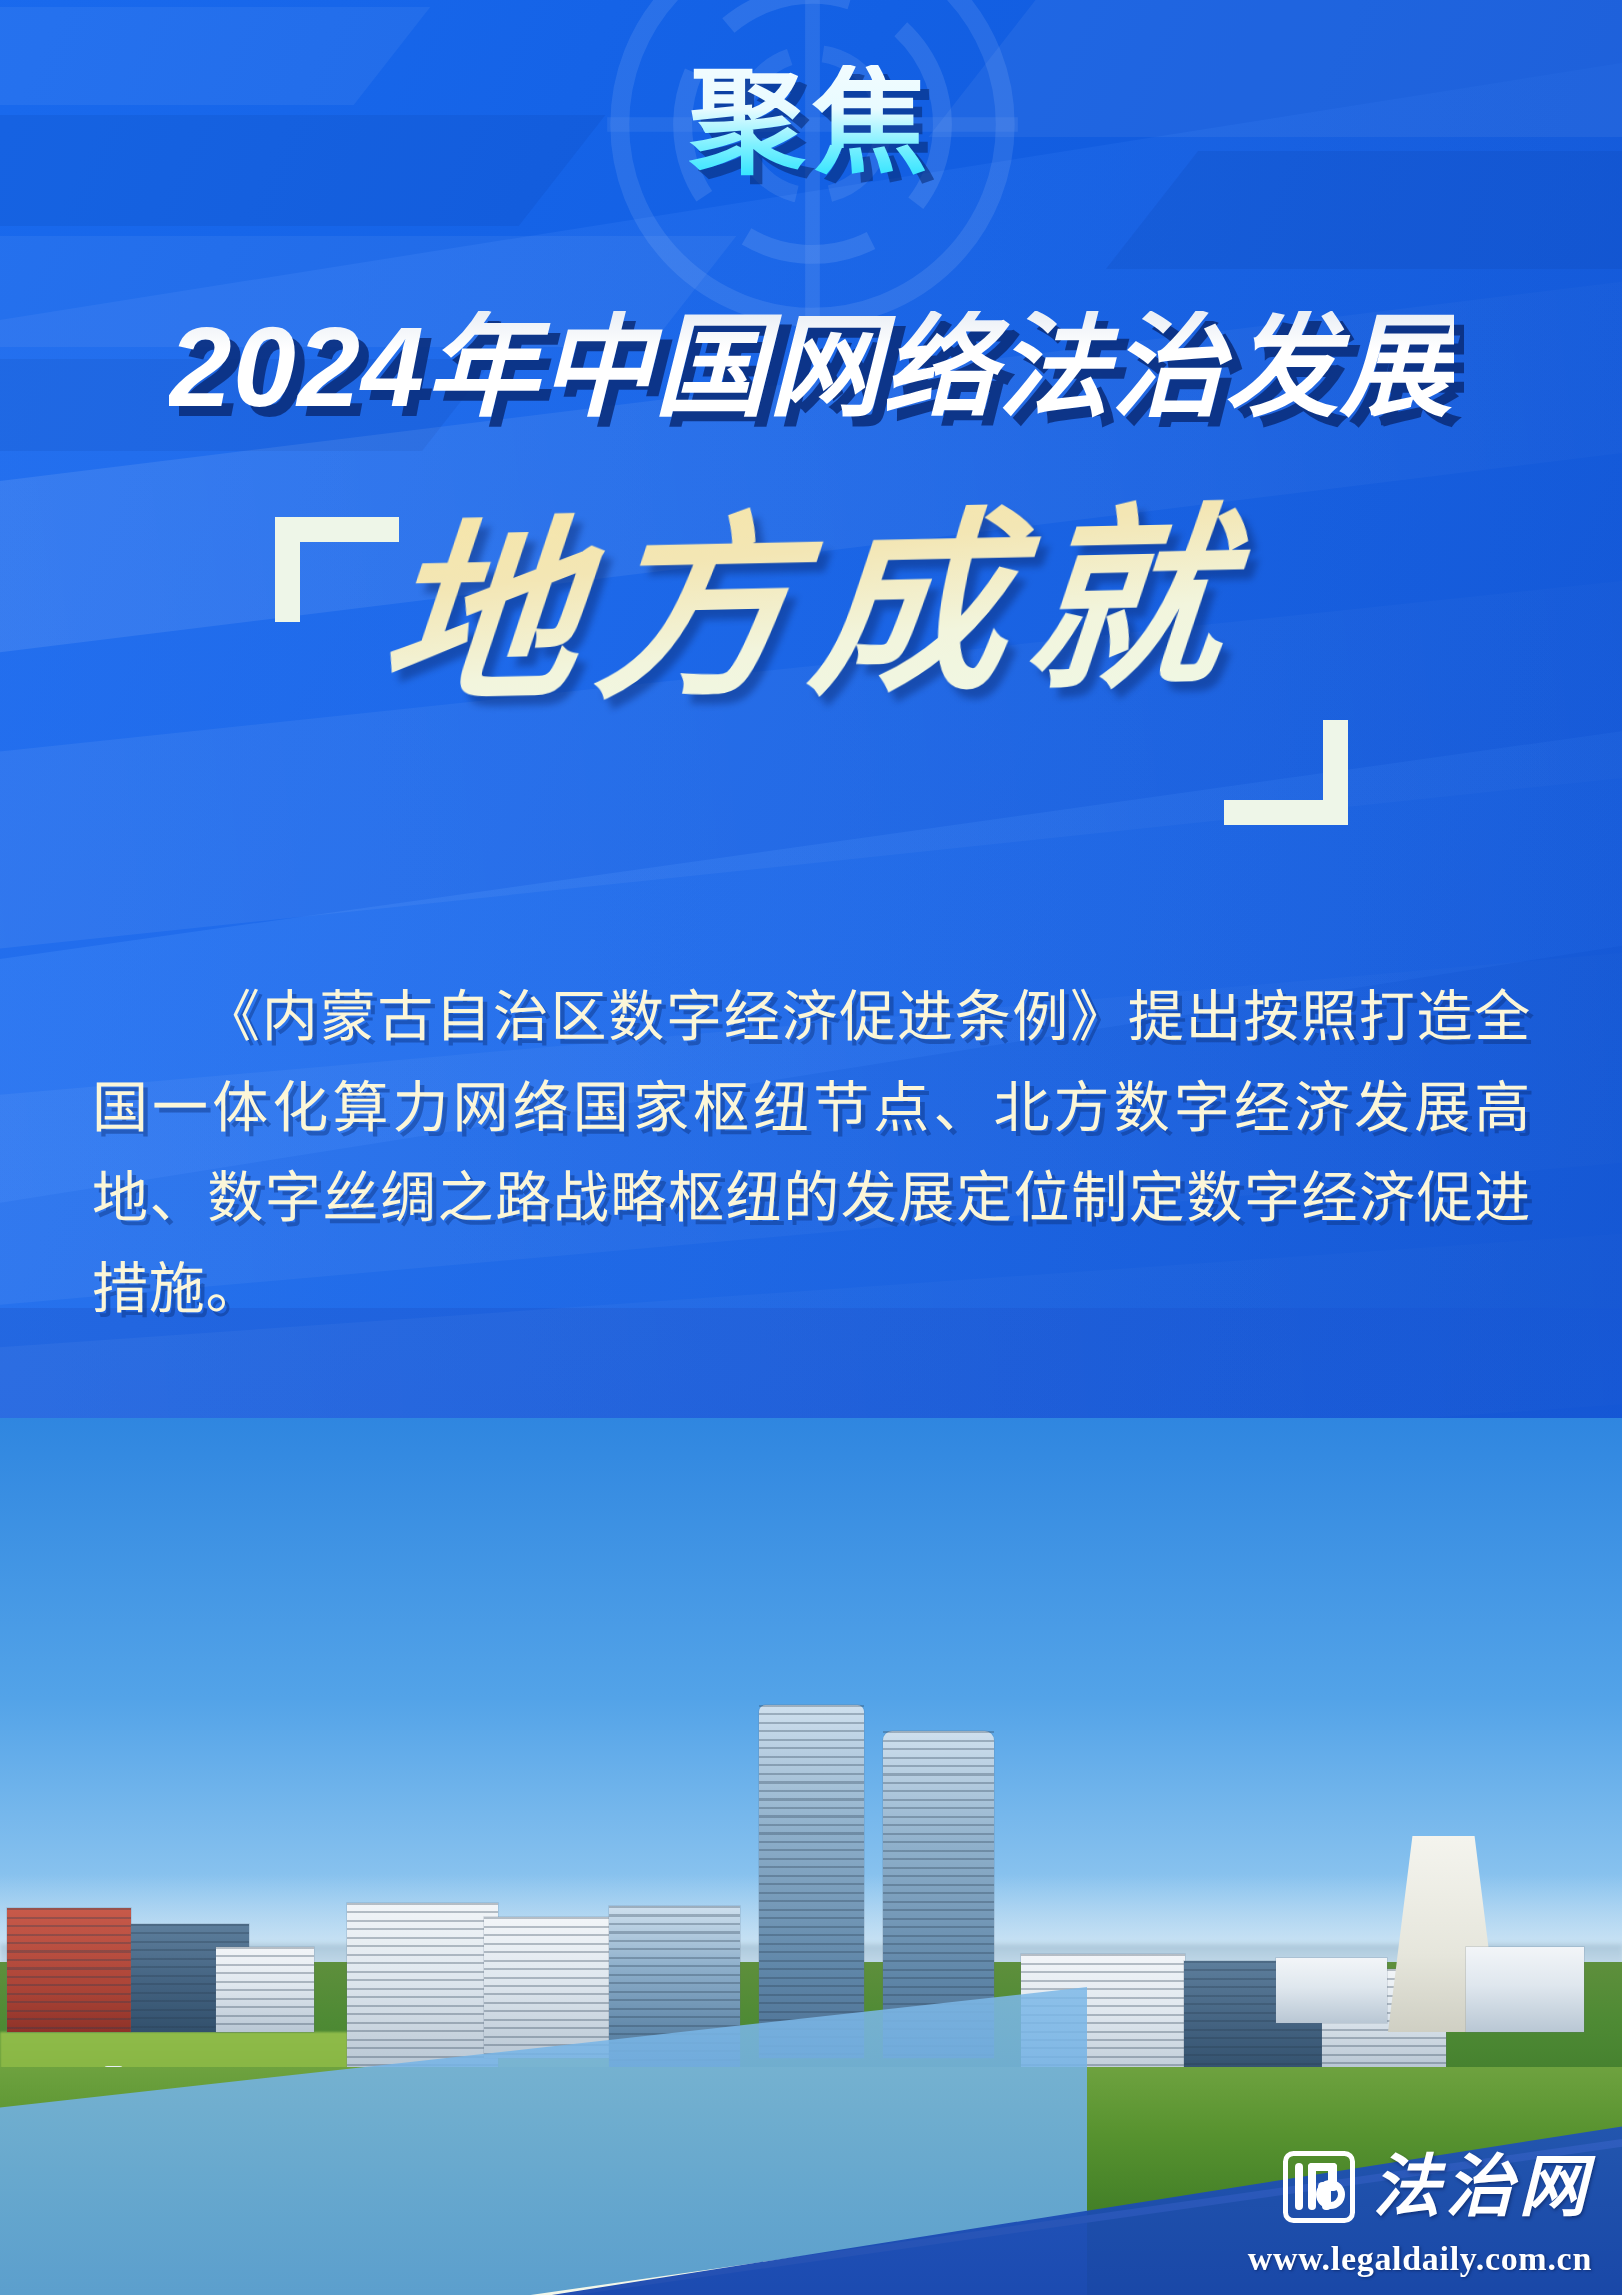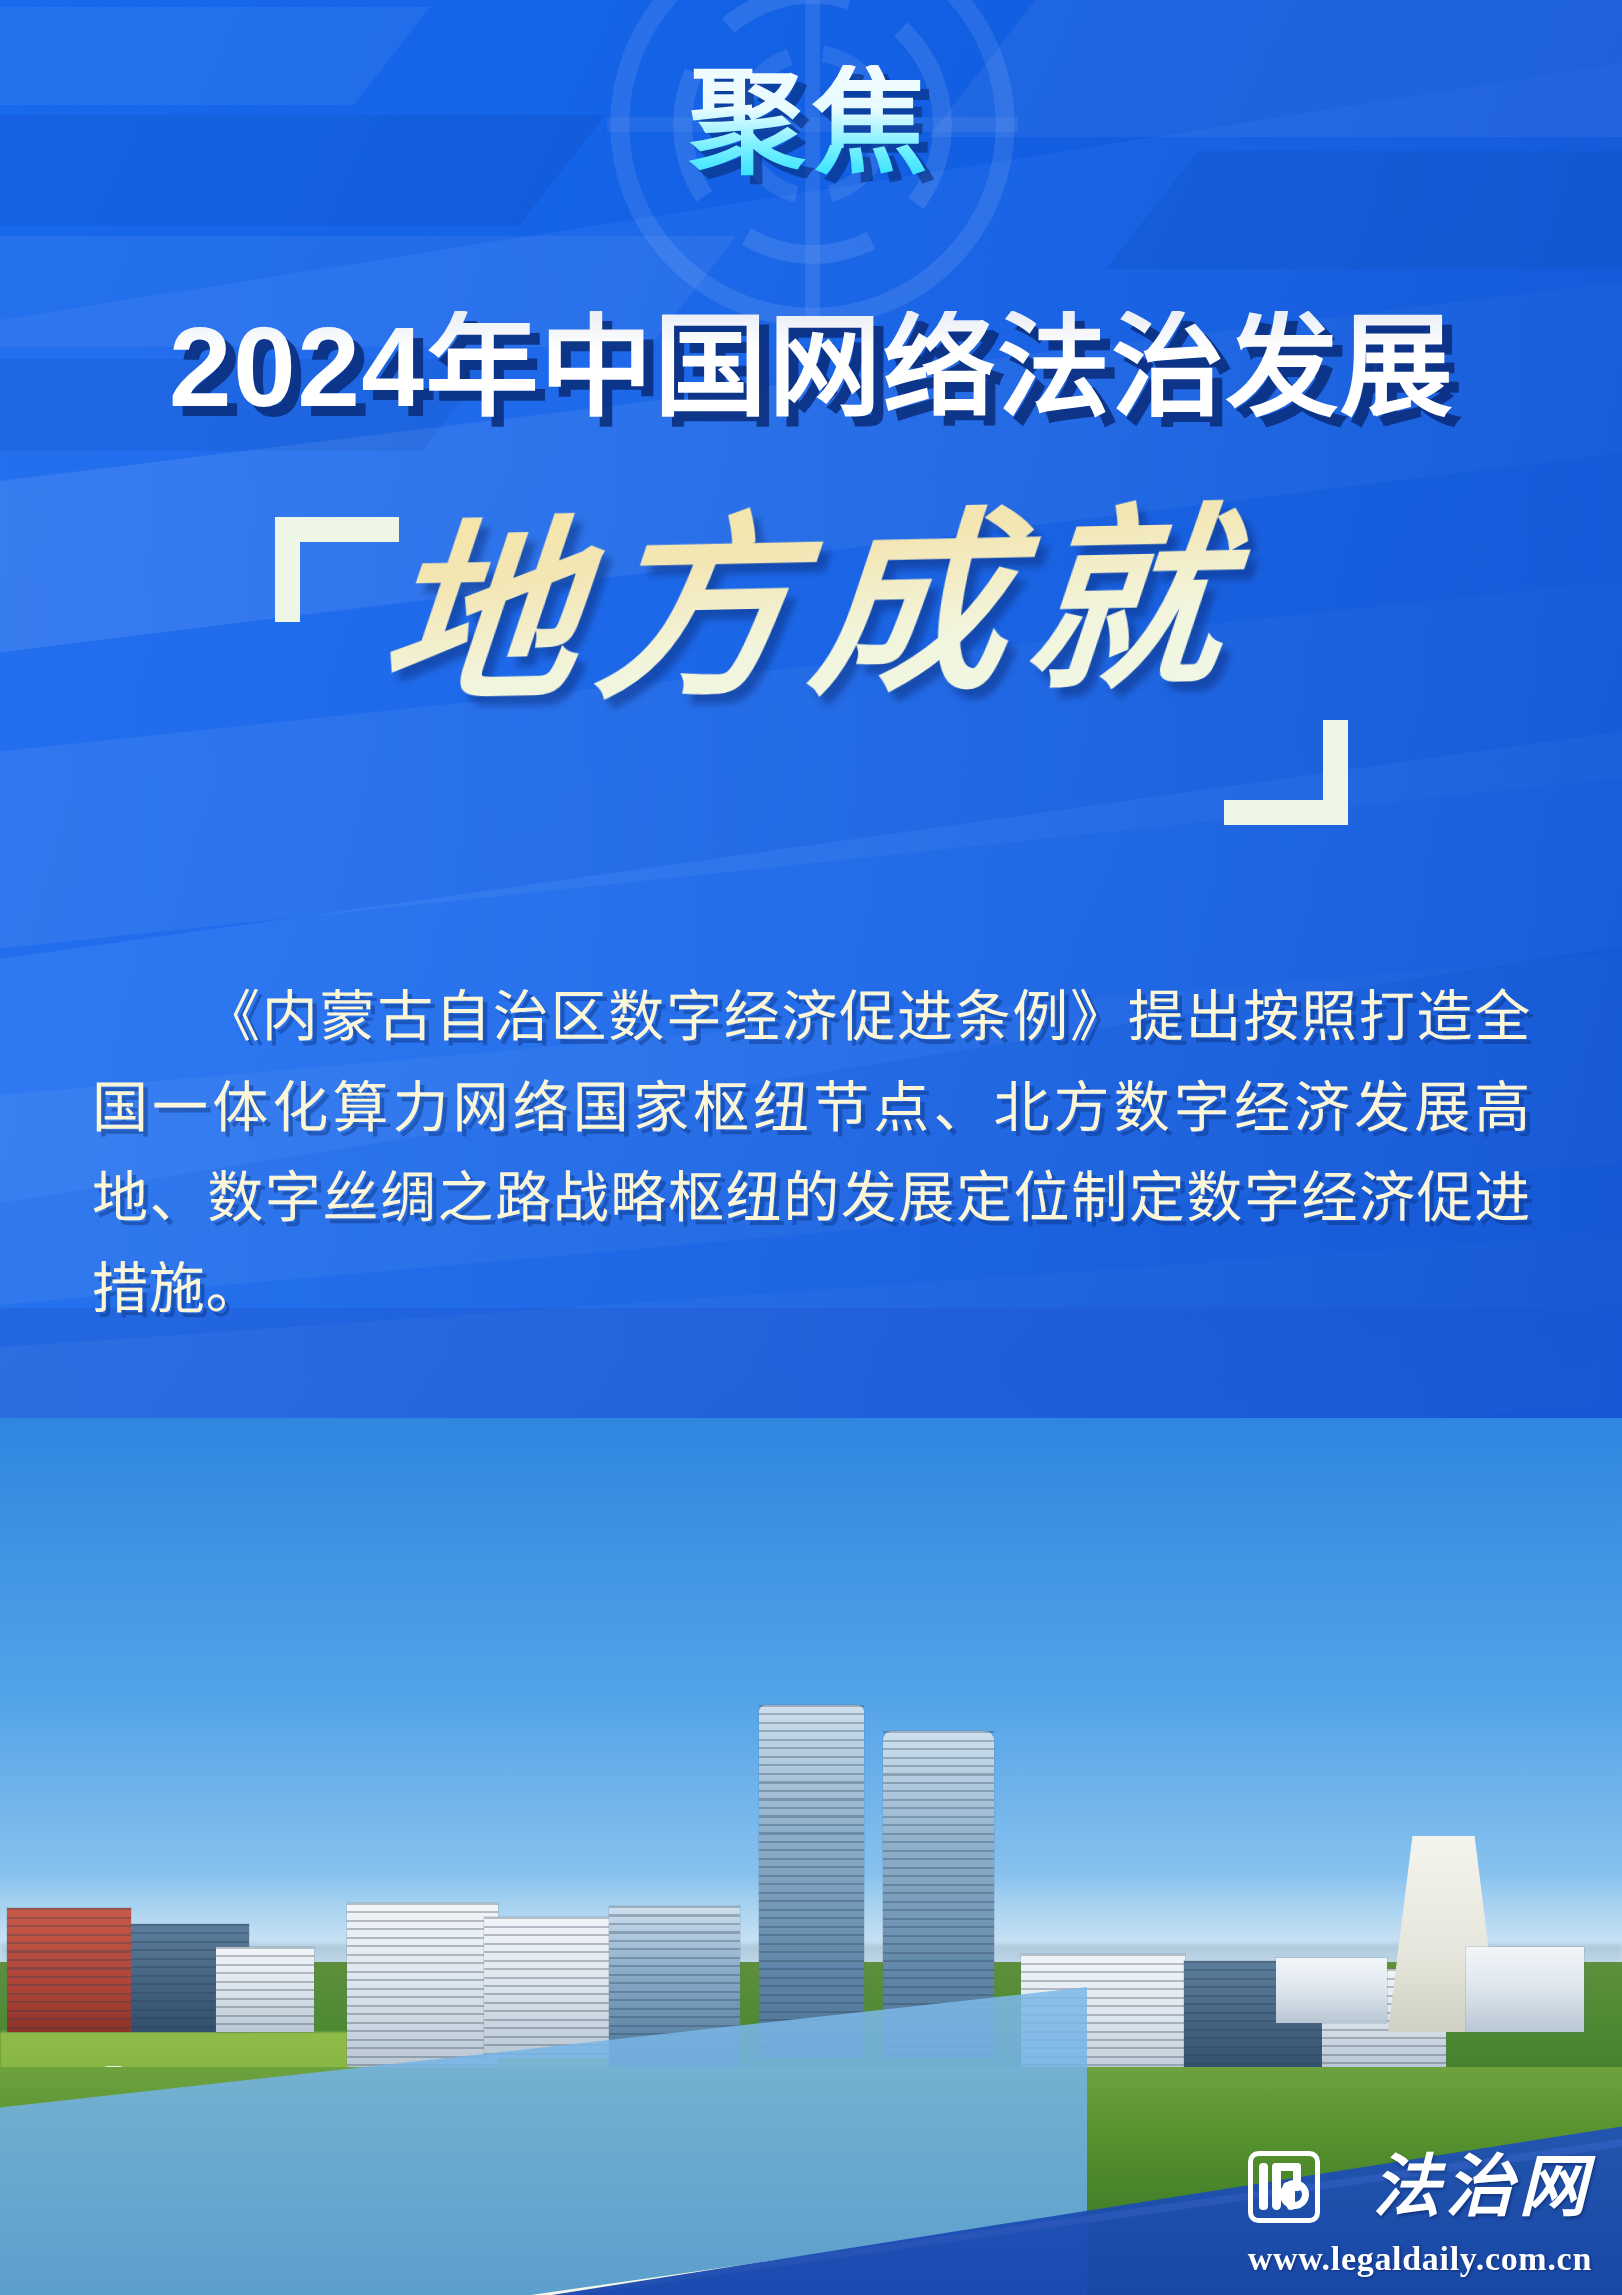--- a/index.html
+++ b/index.html
@@ -80,7 +80,7 @@
 
   .headline-wrap{
     position:absolute;top:311px;left:0;width:100%;
-    text-align:center;z-index:6;
+    text-align:center;z-index:6;font-style:italic;
   }
   .headline{
     display:inline-block;

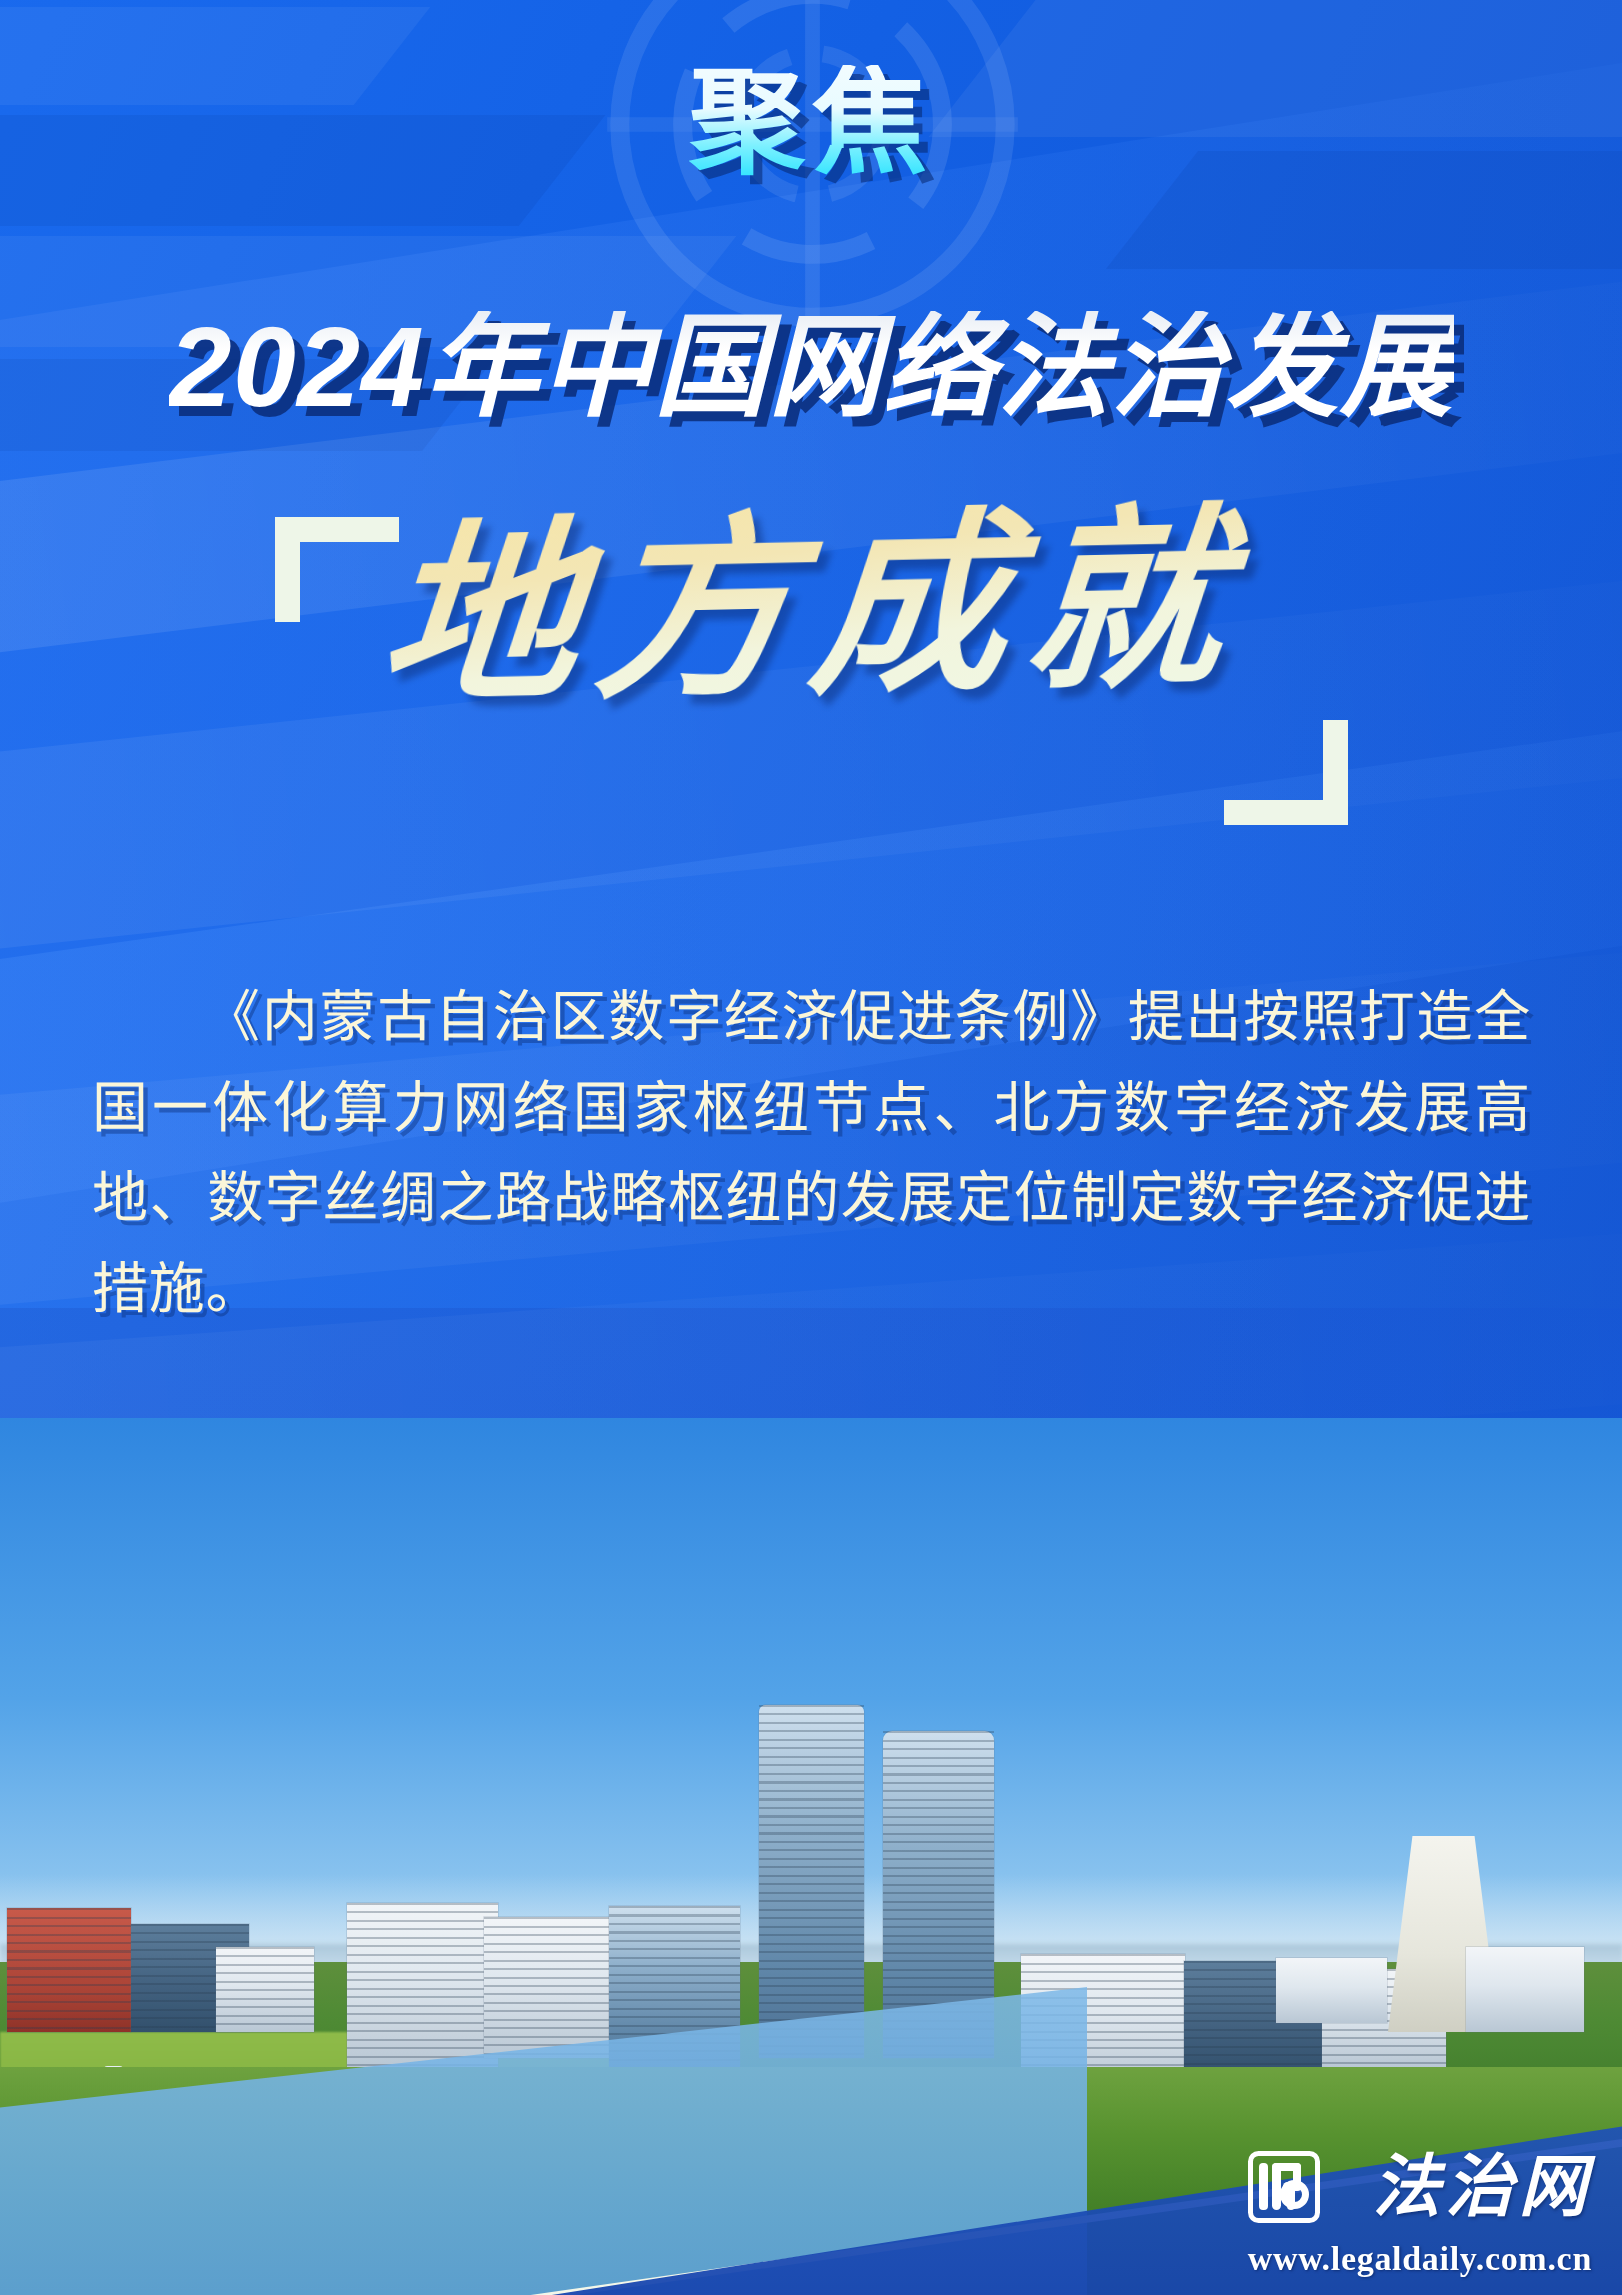--- a/index.html
+++ b/index.html
@@ -243,7 +243,7 @@
     position:absolute;right:31px;bottom:17px;z-index:8;
     text-align:center;color:#ffffff;
   }
-  .logo-row{display:flex;align-items:center;gap:17px;justify-content:space-between;}
+  .logo-row{display:flex;align-items:center;gap:17px;justify-content:flex-end;}
   .seal{
     width:72px;height:72px;flex:0 0 72px;
     border:5.9px solid #ffffff;border-radius:10.5px;

